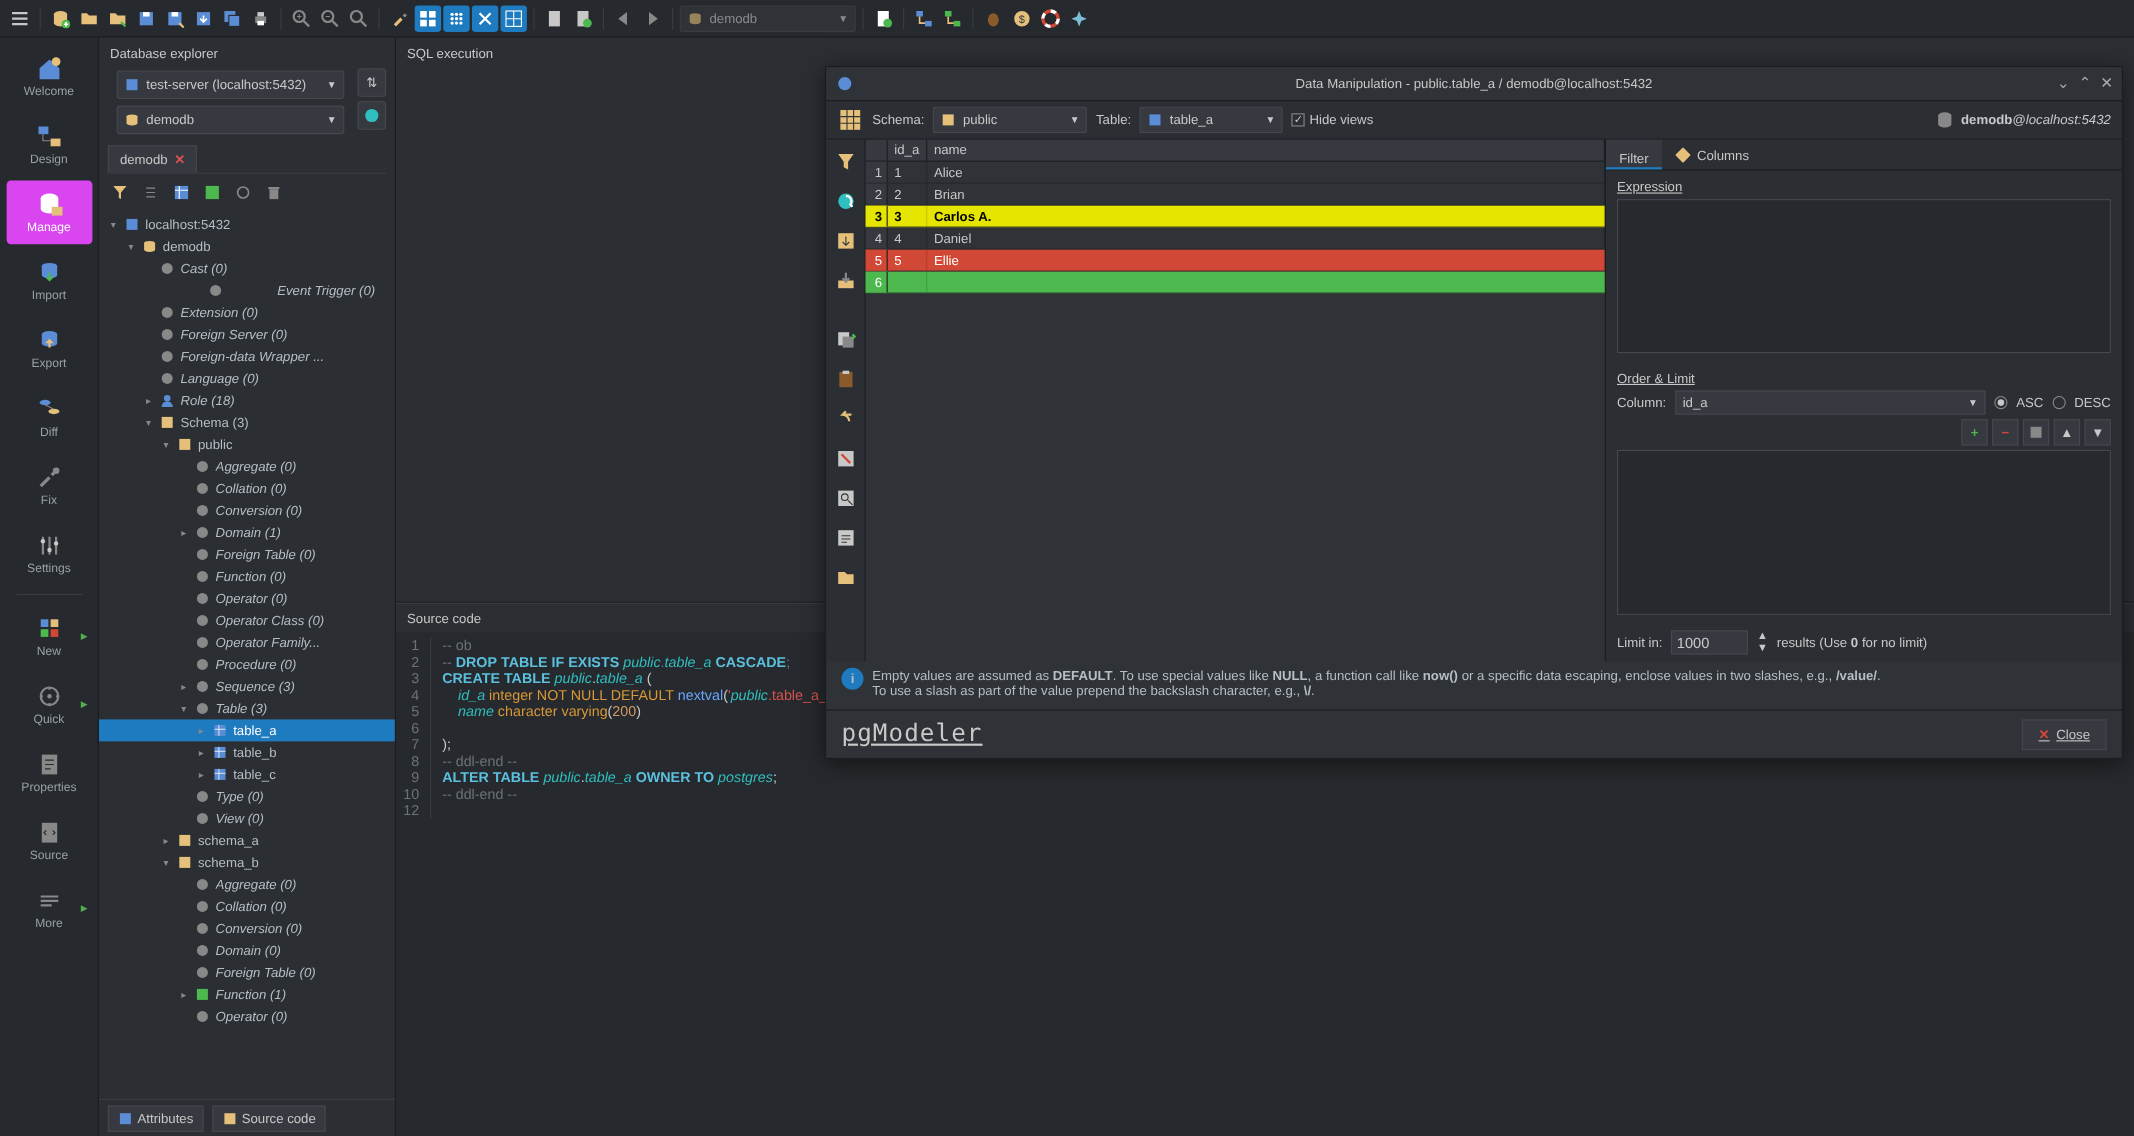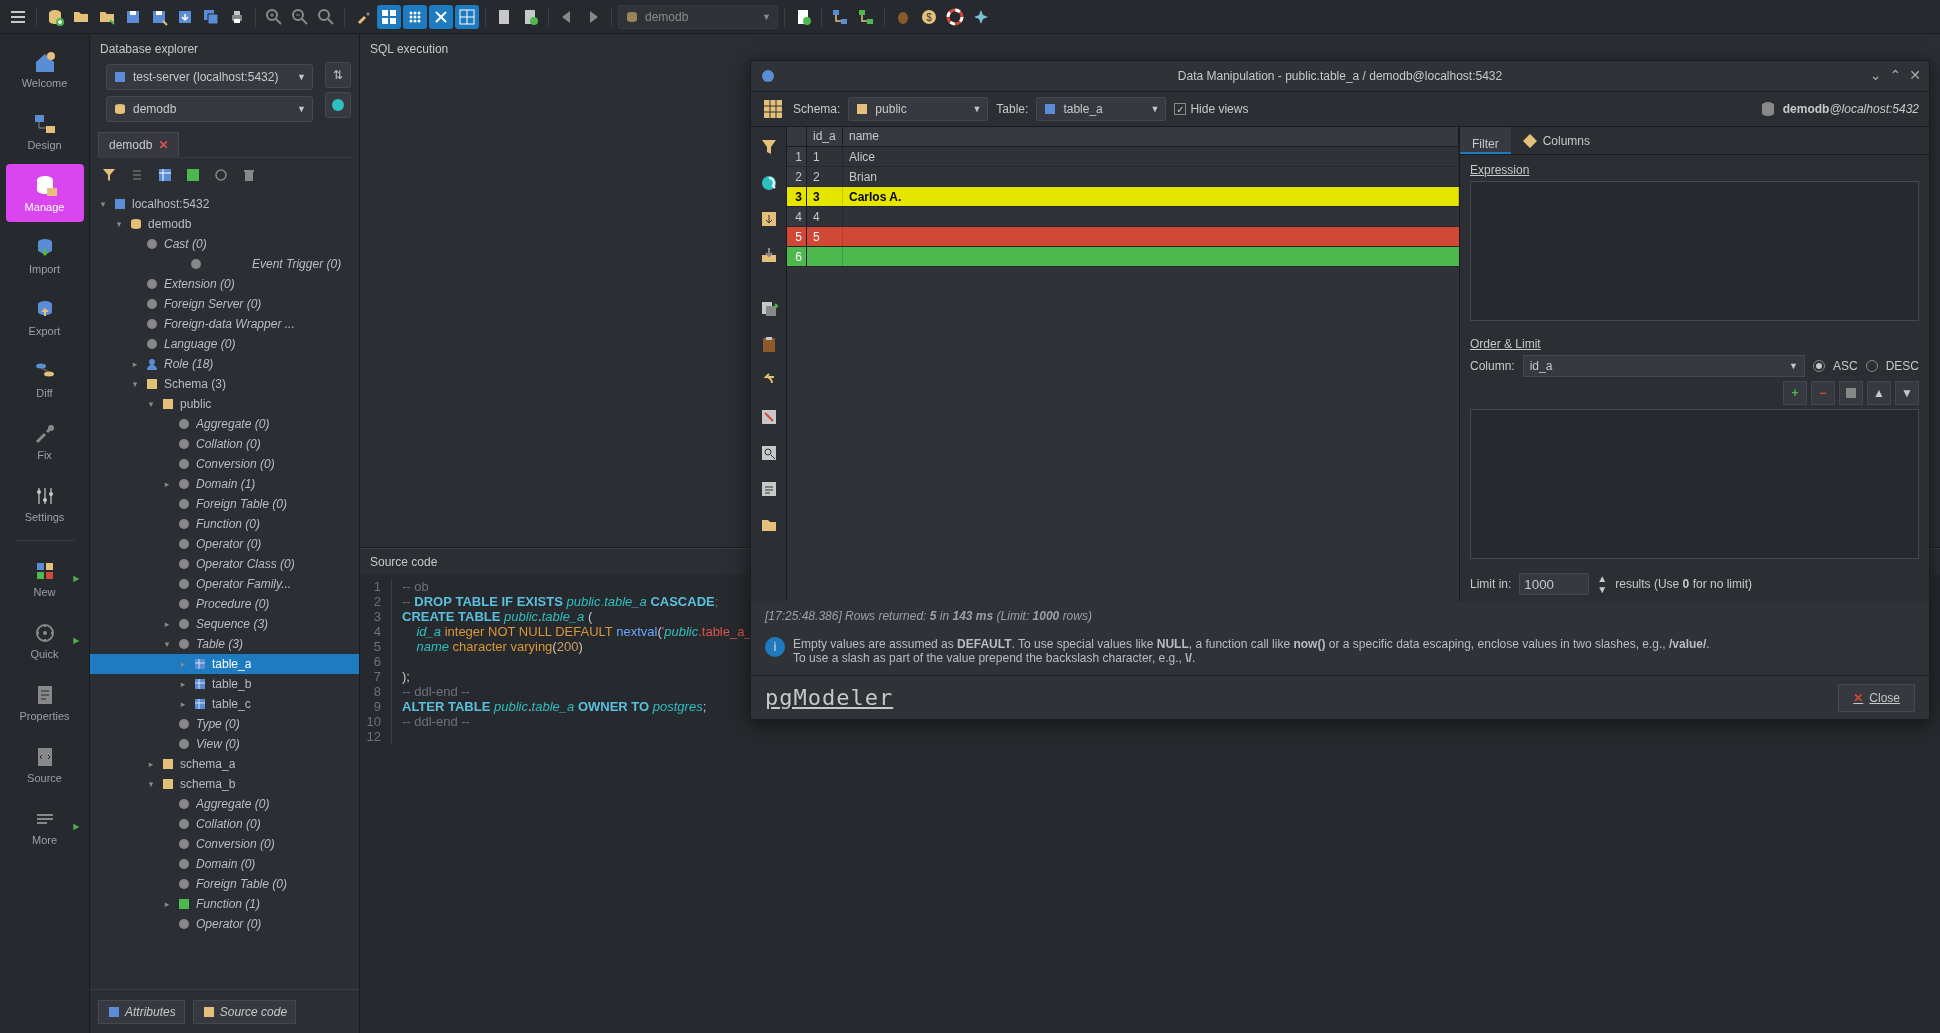--- a/index.html
+++ b/index.html
@@ -1077,6 +1077,7 @@
               <div class="grid-row ">
                 <div class="rn">4</div>
                 <div class="cell" style="width:36px;">4</div>
+                <div class="cell" style="flex:1;">Daniel</div>
               </div>
               <div class="grid-row red">
                 <div class="rn">5</div>

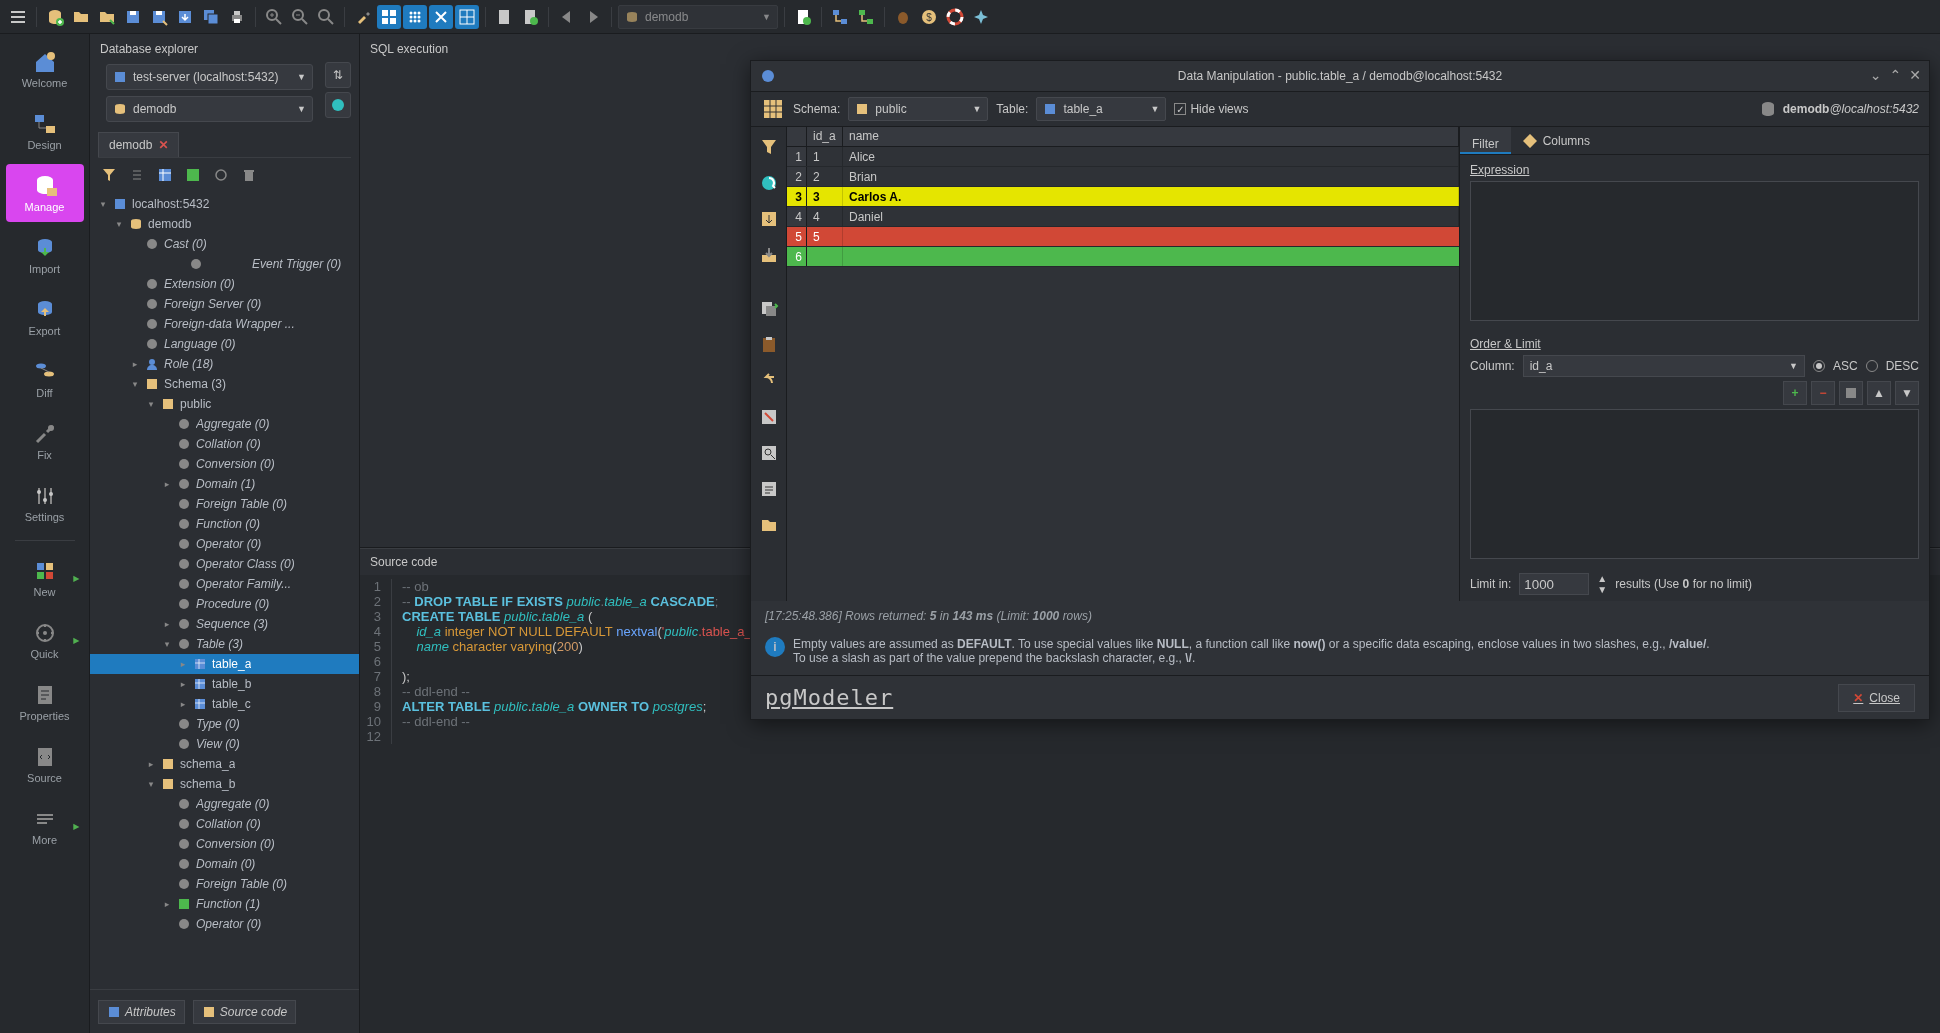--- a/index.html
+++ b/index.html
@@ -1082,6 +1082,7 @@
               <div class="grid-row red">
                 <div class="rn">5</div>
                 <div class="cell" style="width:36px;">5</div>
+                <div class="cell" style="flex:1;">Ellie</div>
               </div>
               <div class="grid-row green">
                 <div class="rn">6</div>

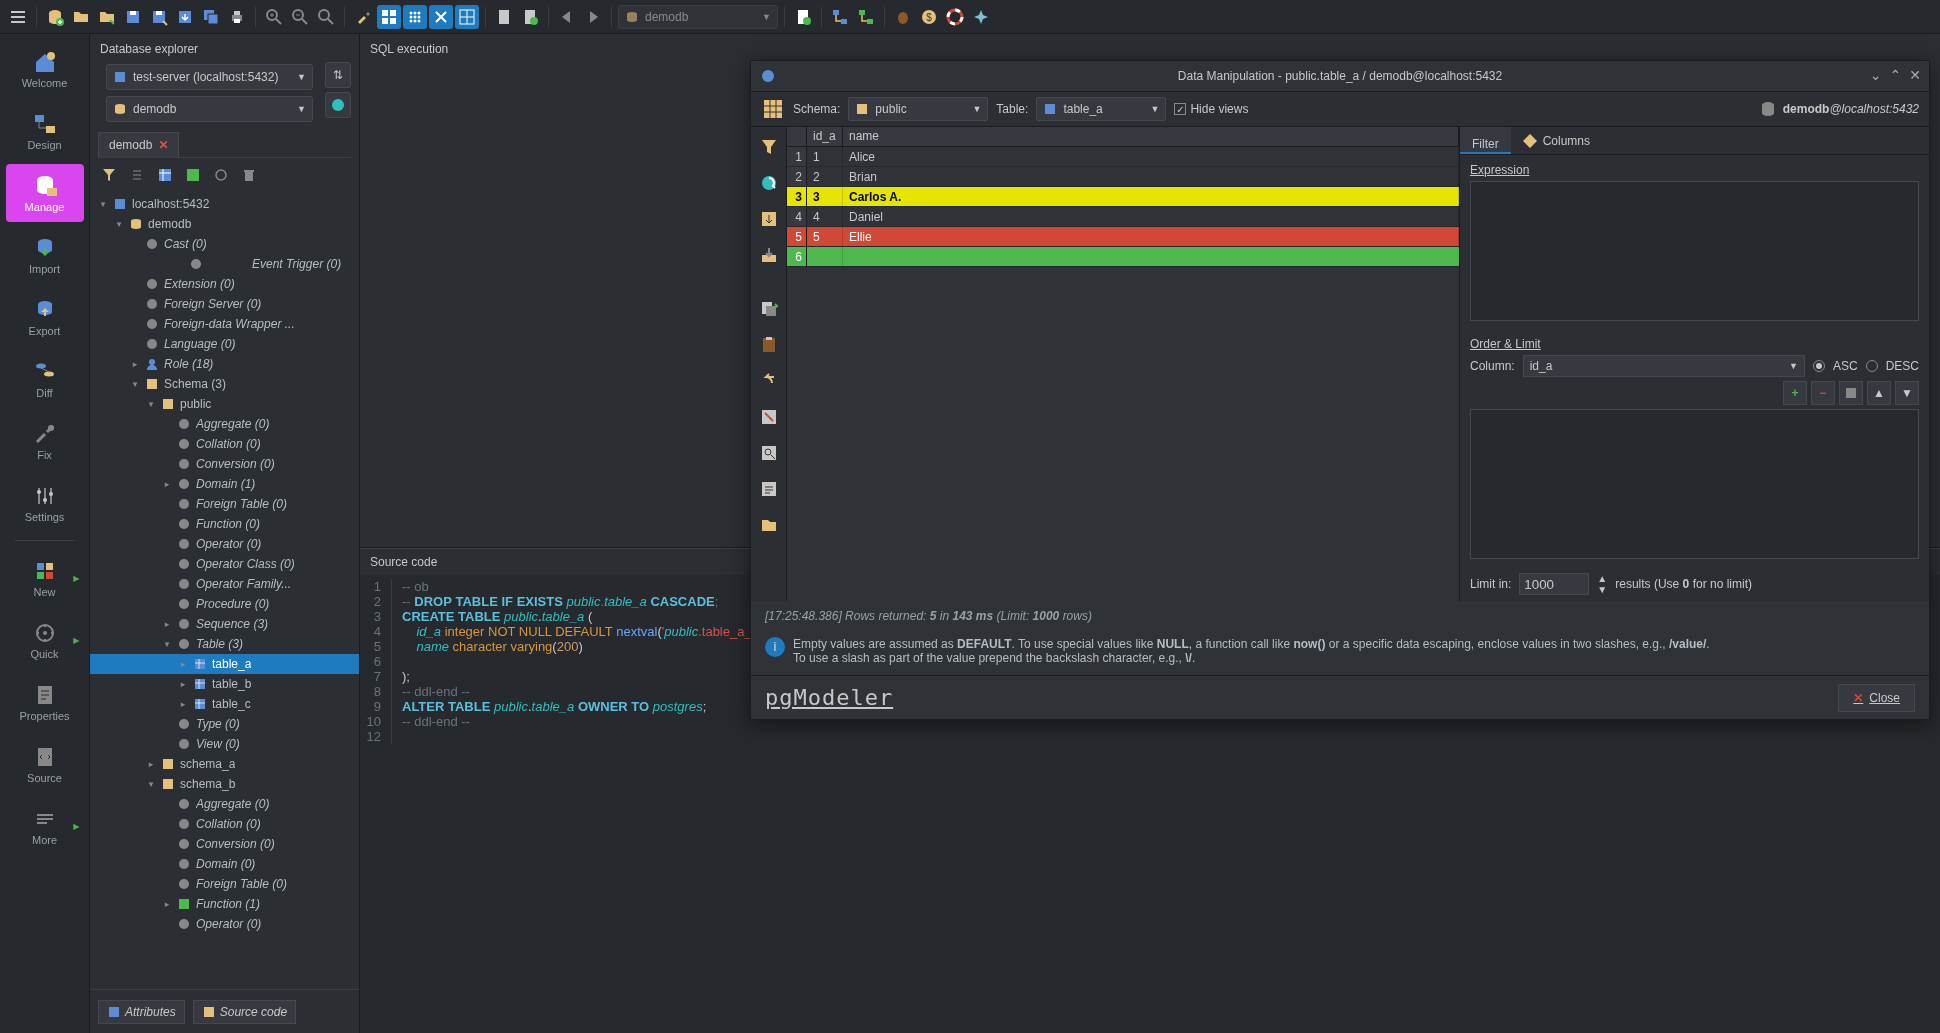--- a/index.html
+++ b/index.html
@@ -1145,16 +1145,6 @@
         </div>
       </div>
 
-      <div class="dlg-status">
-        <span>[17:25:48.386]</span>
-        <span>Rows returned:</span>
-        <b>5</b>
-        <span>in</span>
-        <b>143 ms</b>
-        <span>(Limit:</span>
-        <b>1000</b>
-        <span>rows)</span>
-      </div>
       <div class="dlg-hint">
         <span class="info-icon">i</span>
         <div>

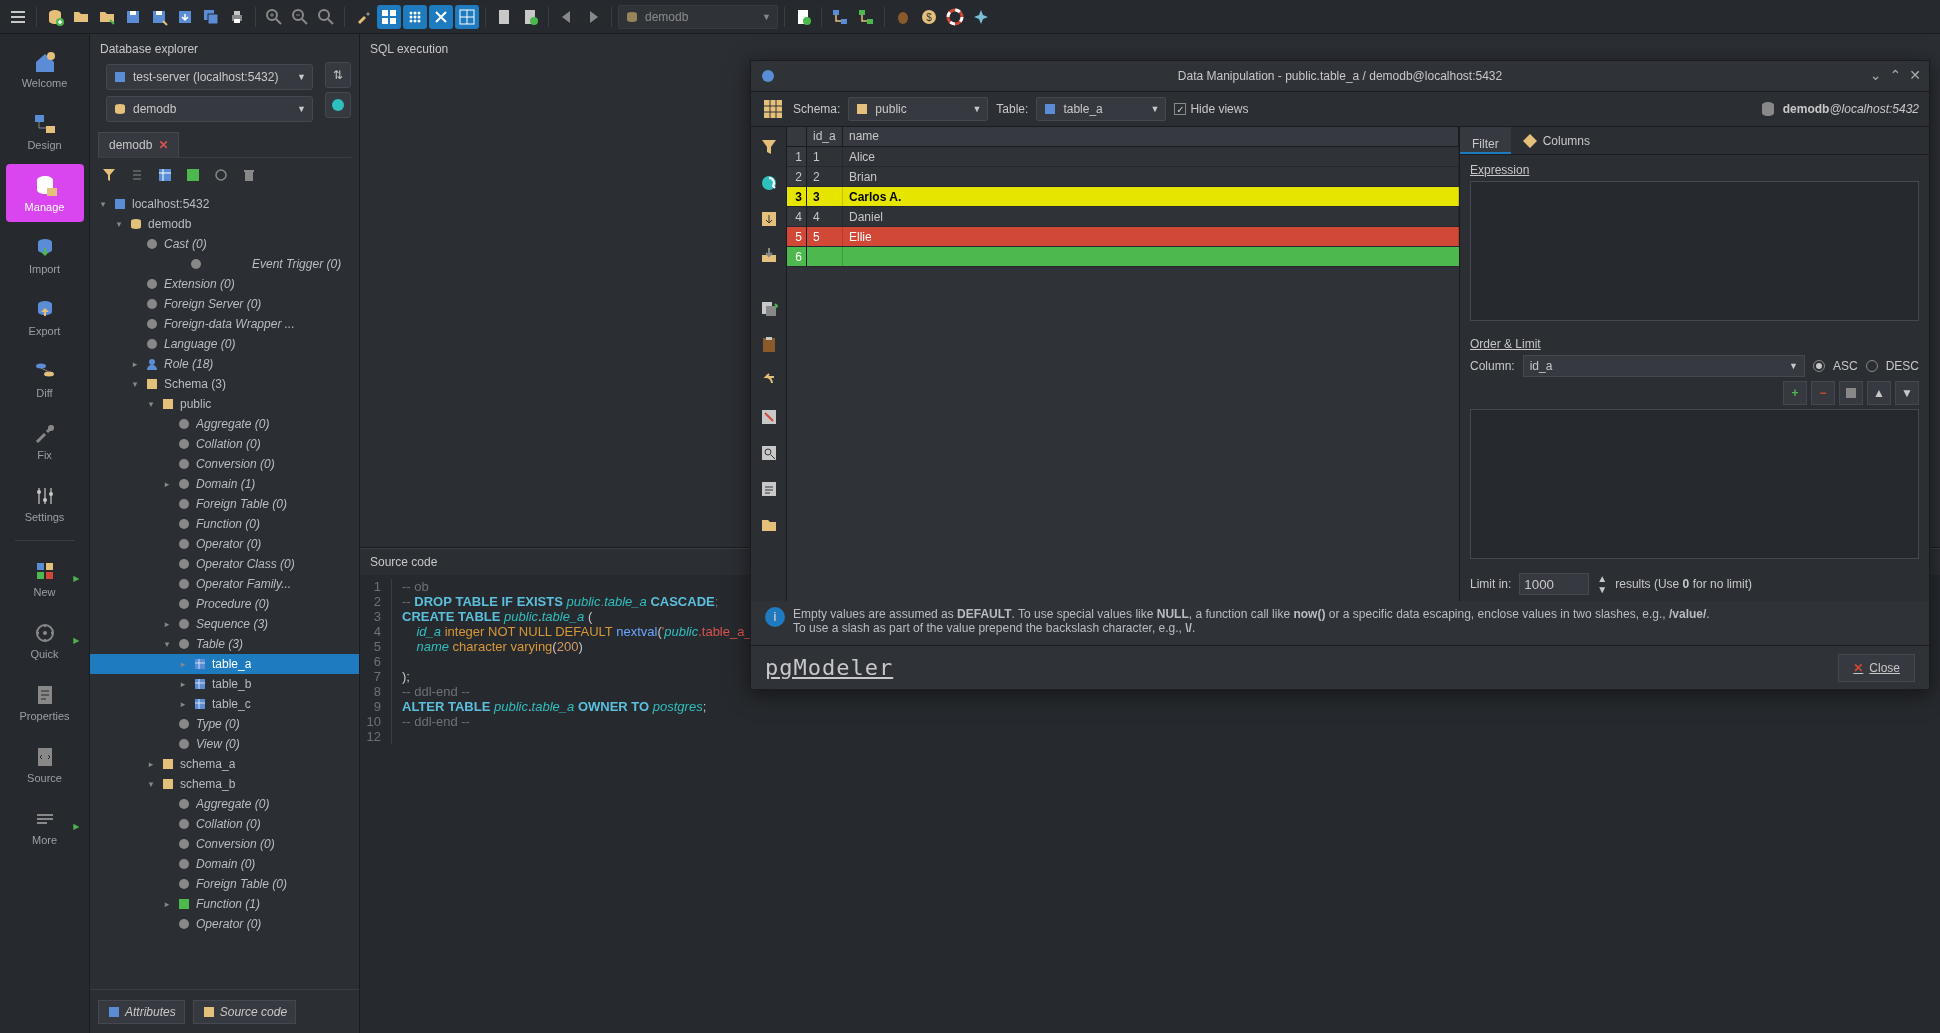--- a/index.html
+++ b/index.html
@@ -41,7 +41,7 @@
 .tree-node.schema-row .label, .tree-node.db-row .label, .tree-node.host-row .label { font-style: normal; }
 .tree-node.table-row .label { font-style: normal; }
 
-.explorer-footer { height: 44px; border-top: 1px solid #3a3d42; display: flex; align-items: center; padding: 0 8px; gap: 8px; font-style: italic; }
+.explorer-footer { height: 34px; border-top: 1px solid #3a3d42; display: flex; align-items: center; padding: 0 8px; gap: 8px; }
 .foot-tab { padding: 4px 8px; display: flex; align-items: center; gap: 4px; cursor: pointer; background:#36393f; border:1px solid #45484e; font-size:12px;}
 
 

